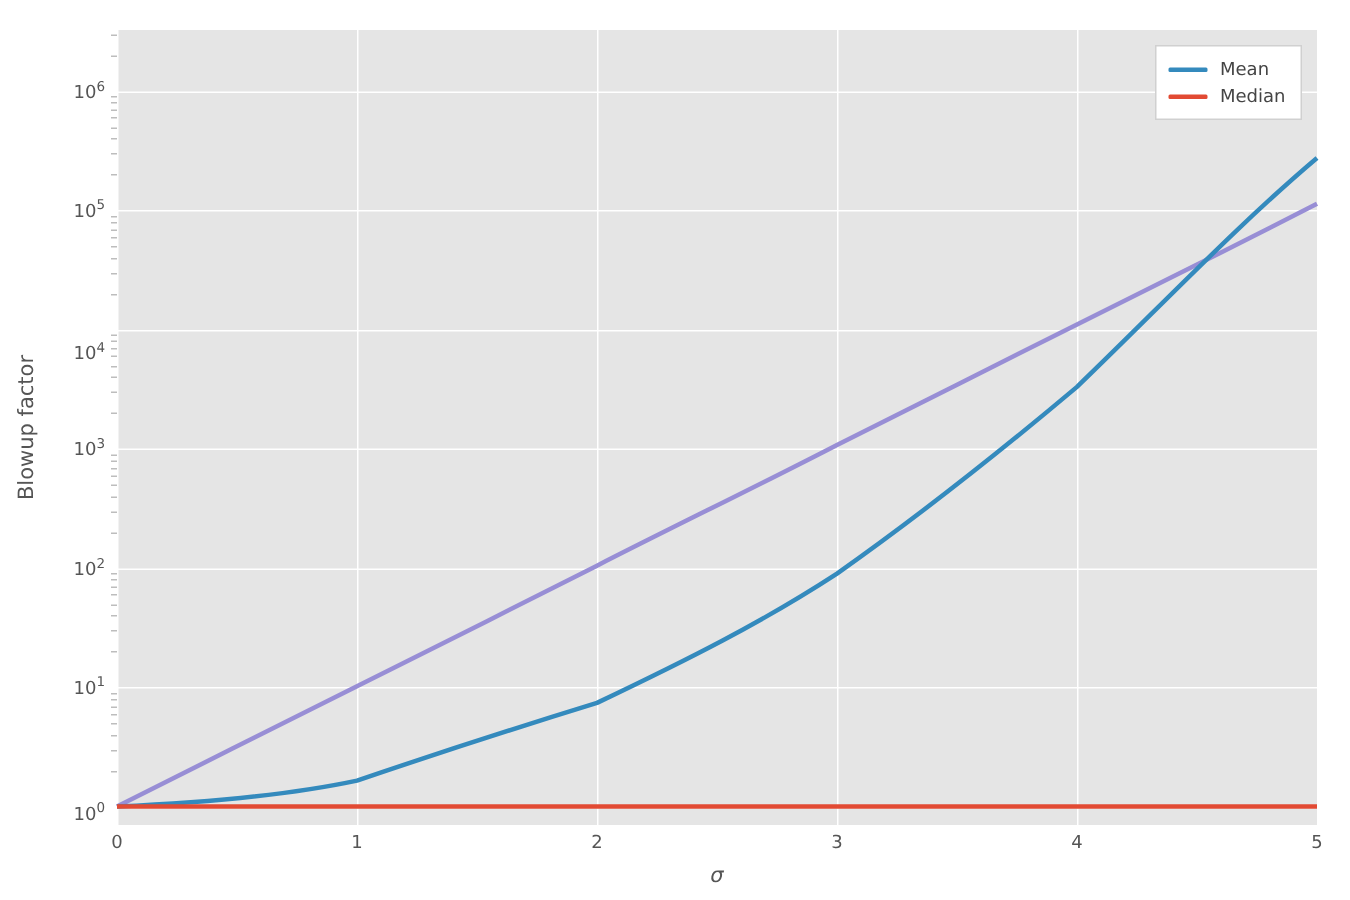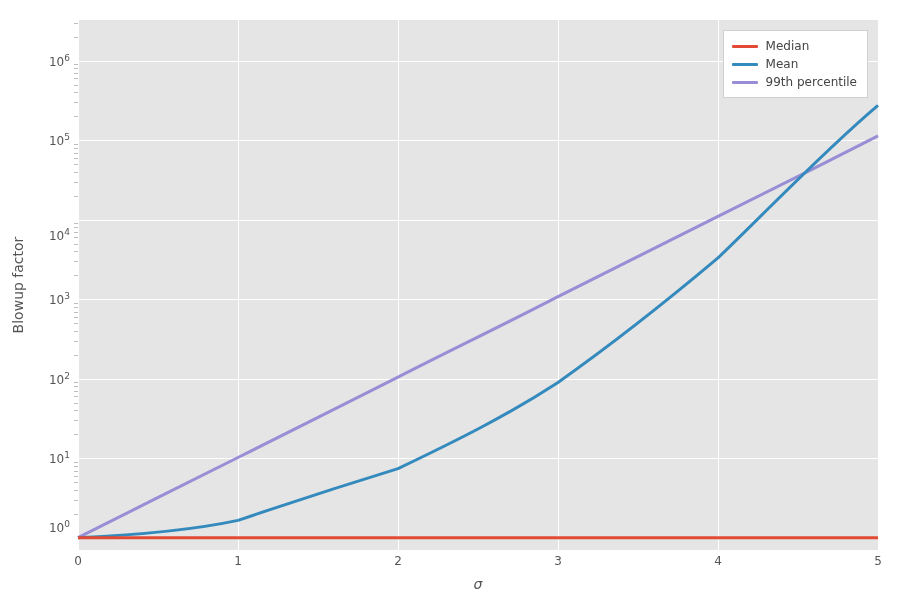--- a/index.html
+++ b/index.html
@@ -214,12 +214,12 @@
 
     <div class="legend">
       <div class="legend-row">
+        <div class="legend-swatch" style="background:#348abd"></div>
+        <span>Mean</span>
+      </div>
+      <div class="legend-row">
         <div class="legend-swatch" style="background:#e24a33"></div>
         <span>Median</span>
-      </div>
-      <div class="legend-row">
-        <div class="legend-swatch" style="background:#348abd"></div>
-        <span>Mean</span>
       </div>
       <div class="legend-row">
         <div class="legend-swatch" style="background:#988ed5"></div>

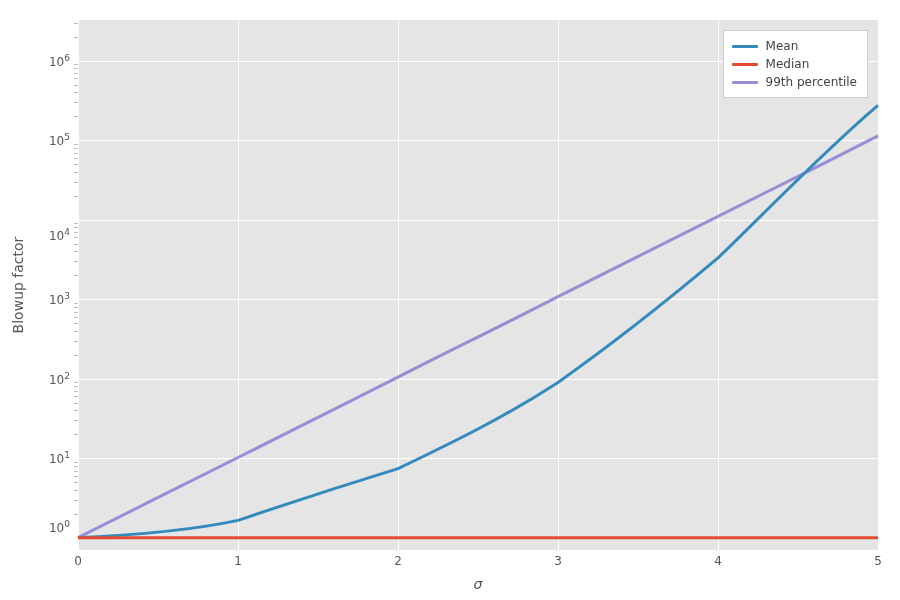--- a/index.html
+++ b/index.html
@@ -221,10 +221,6 @@
         <div class="legend-swatch" style="background:#e24a33"></div>
         <span>Median</span>
       </div>
-      <div class="legend-row">
-        <div class="legend-swatch" style="background:#988ed5"></div>
-        <span>99th percentile</span>
-      </div>
     </div>
 
   </div>

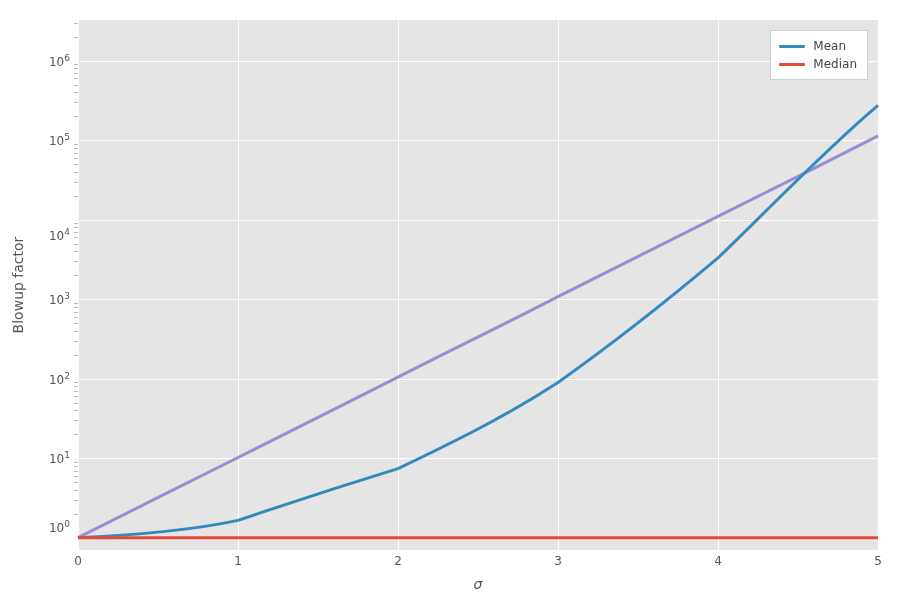--- a/index.html
+++ b/index.html
@@ -232,7 +232,7 @@
   <div class="tick-x" style="left:718px">4</div>
   <div class="tick-x" style="left:878px">5</div>
 
-  <div class="tick-y" style="top:527px">10<sup>0</sup></div>
+  <div class="tick-y" style="top:542px">10<sup>0</sup></div>
   <div class="tick-y" style="top:458.2px">10<sup>1</sup></div>
   <div class="tick-y" style="top:378.7px">10<sup>2</sup></div>
   <div class="tick-y" style="top:299.2px">10<sup>3</sup></div>

